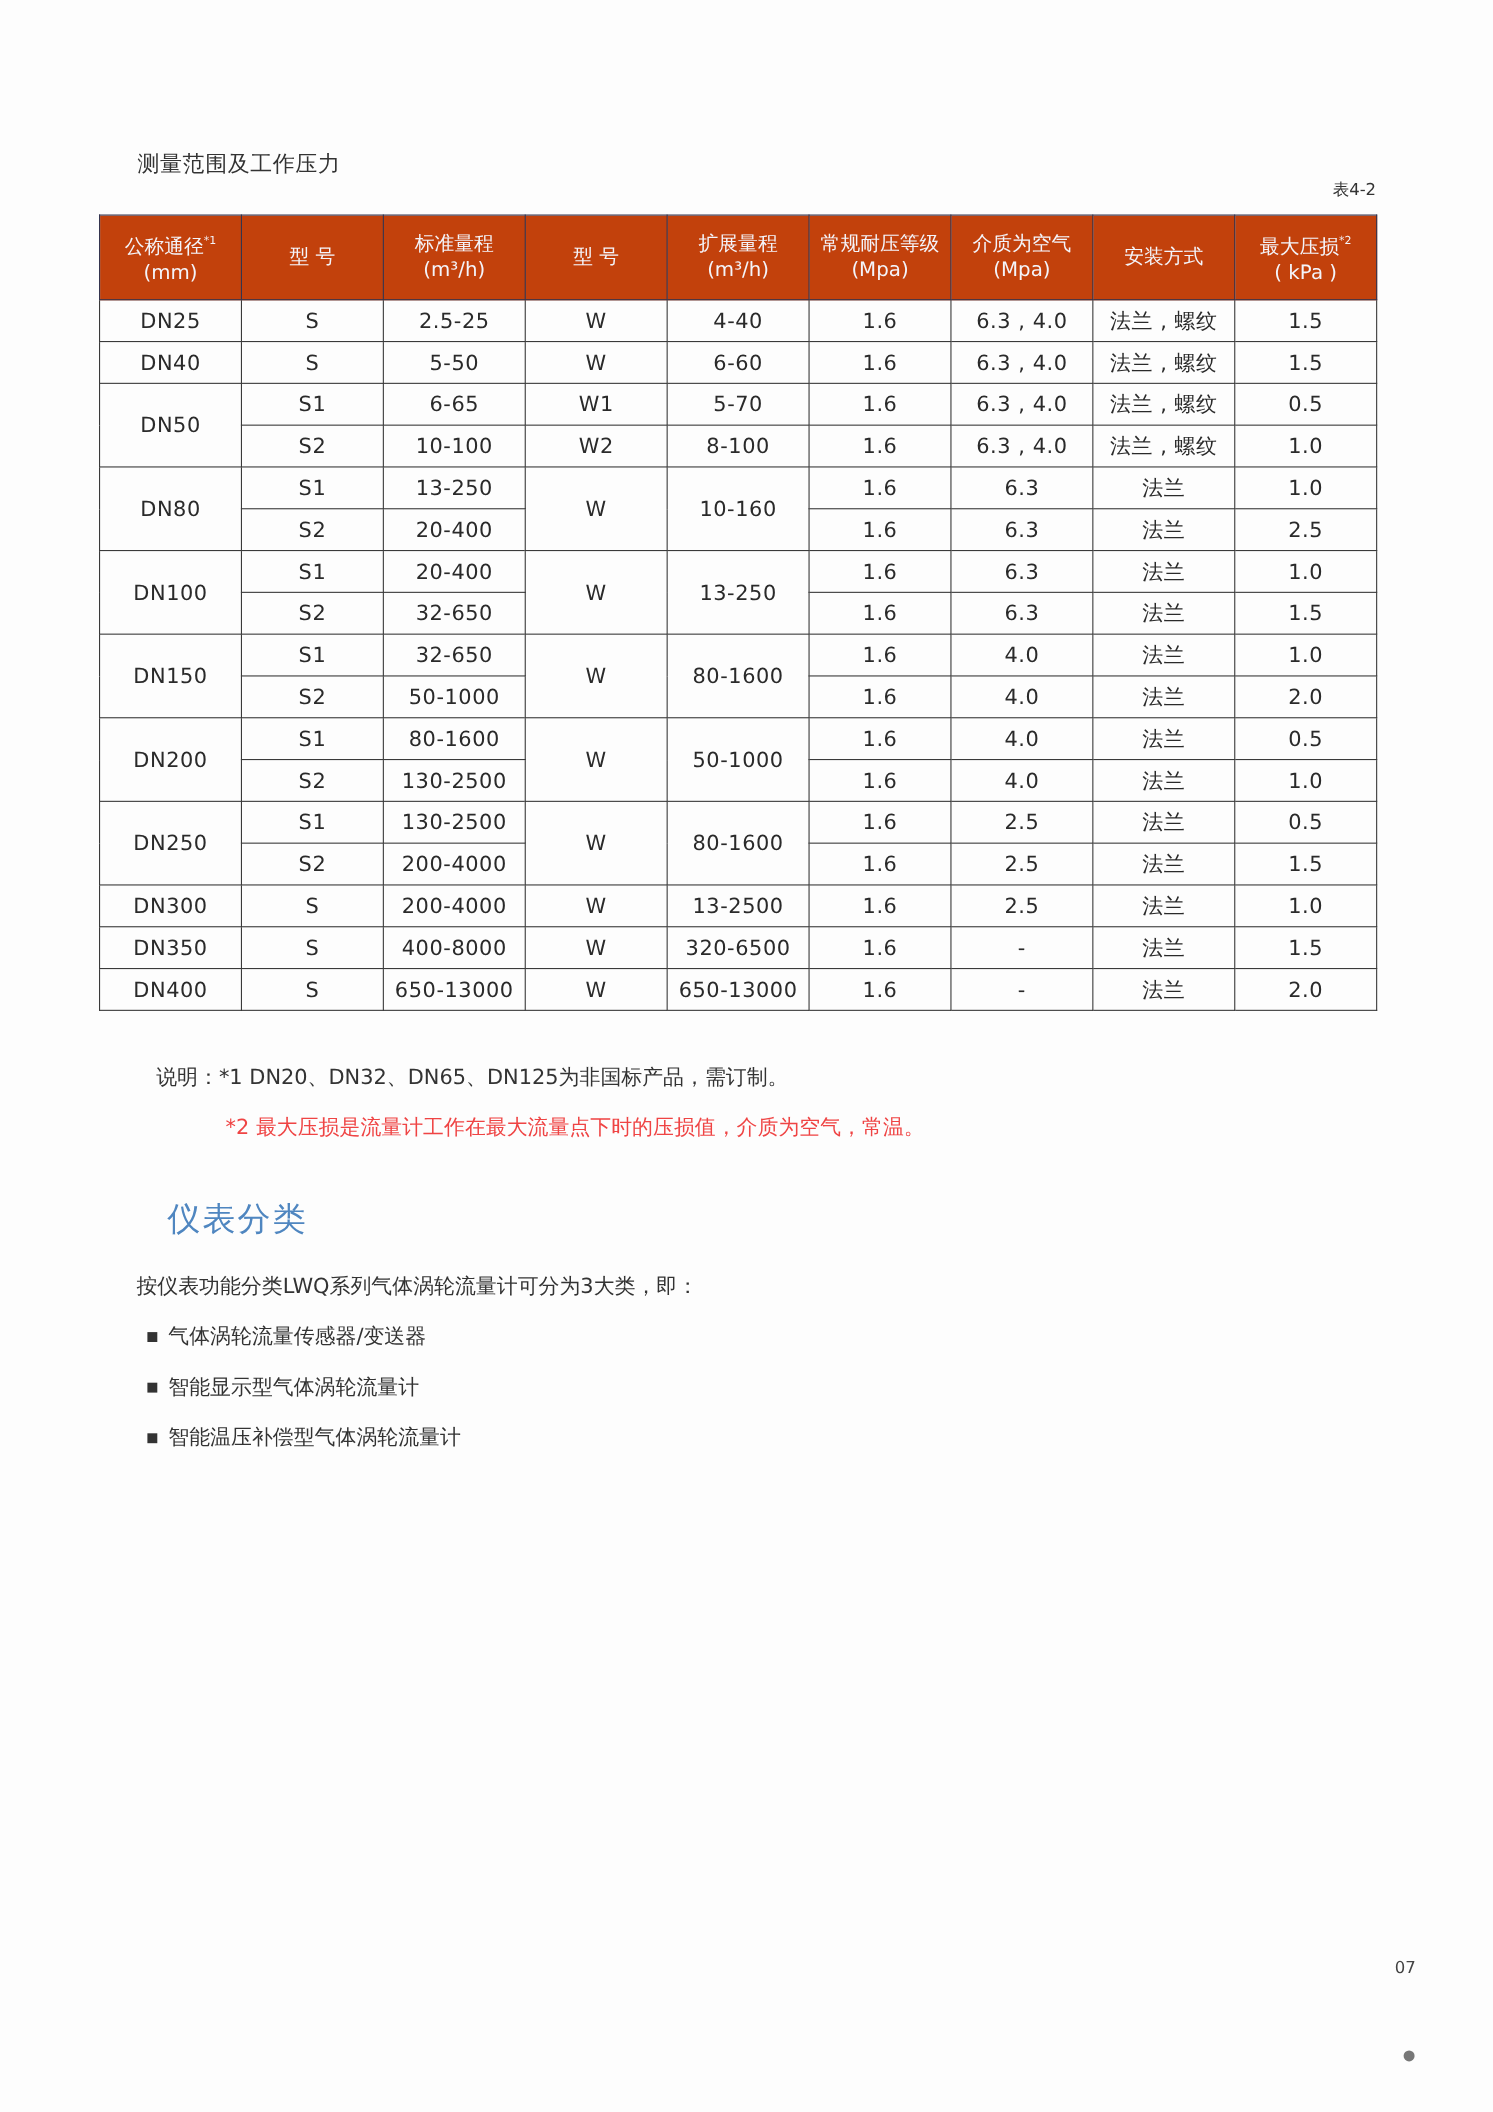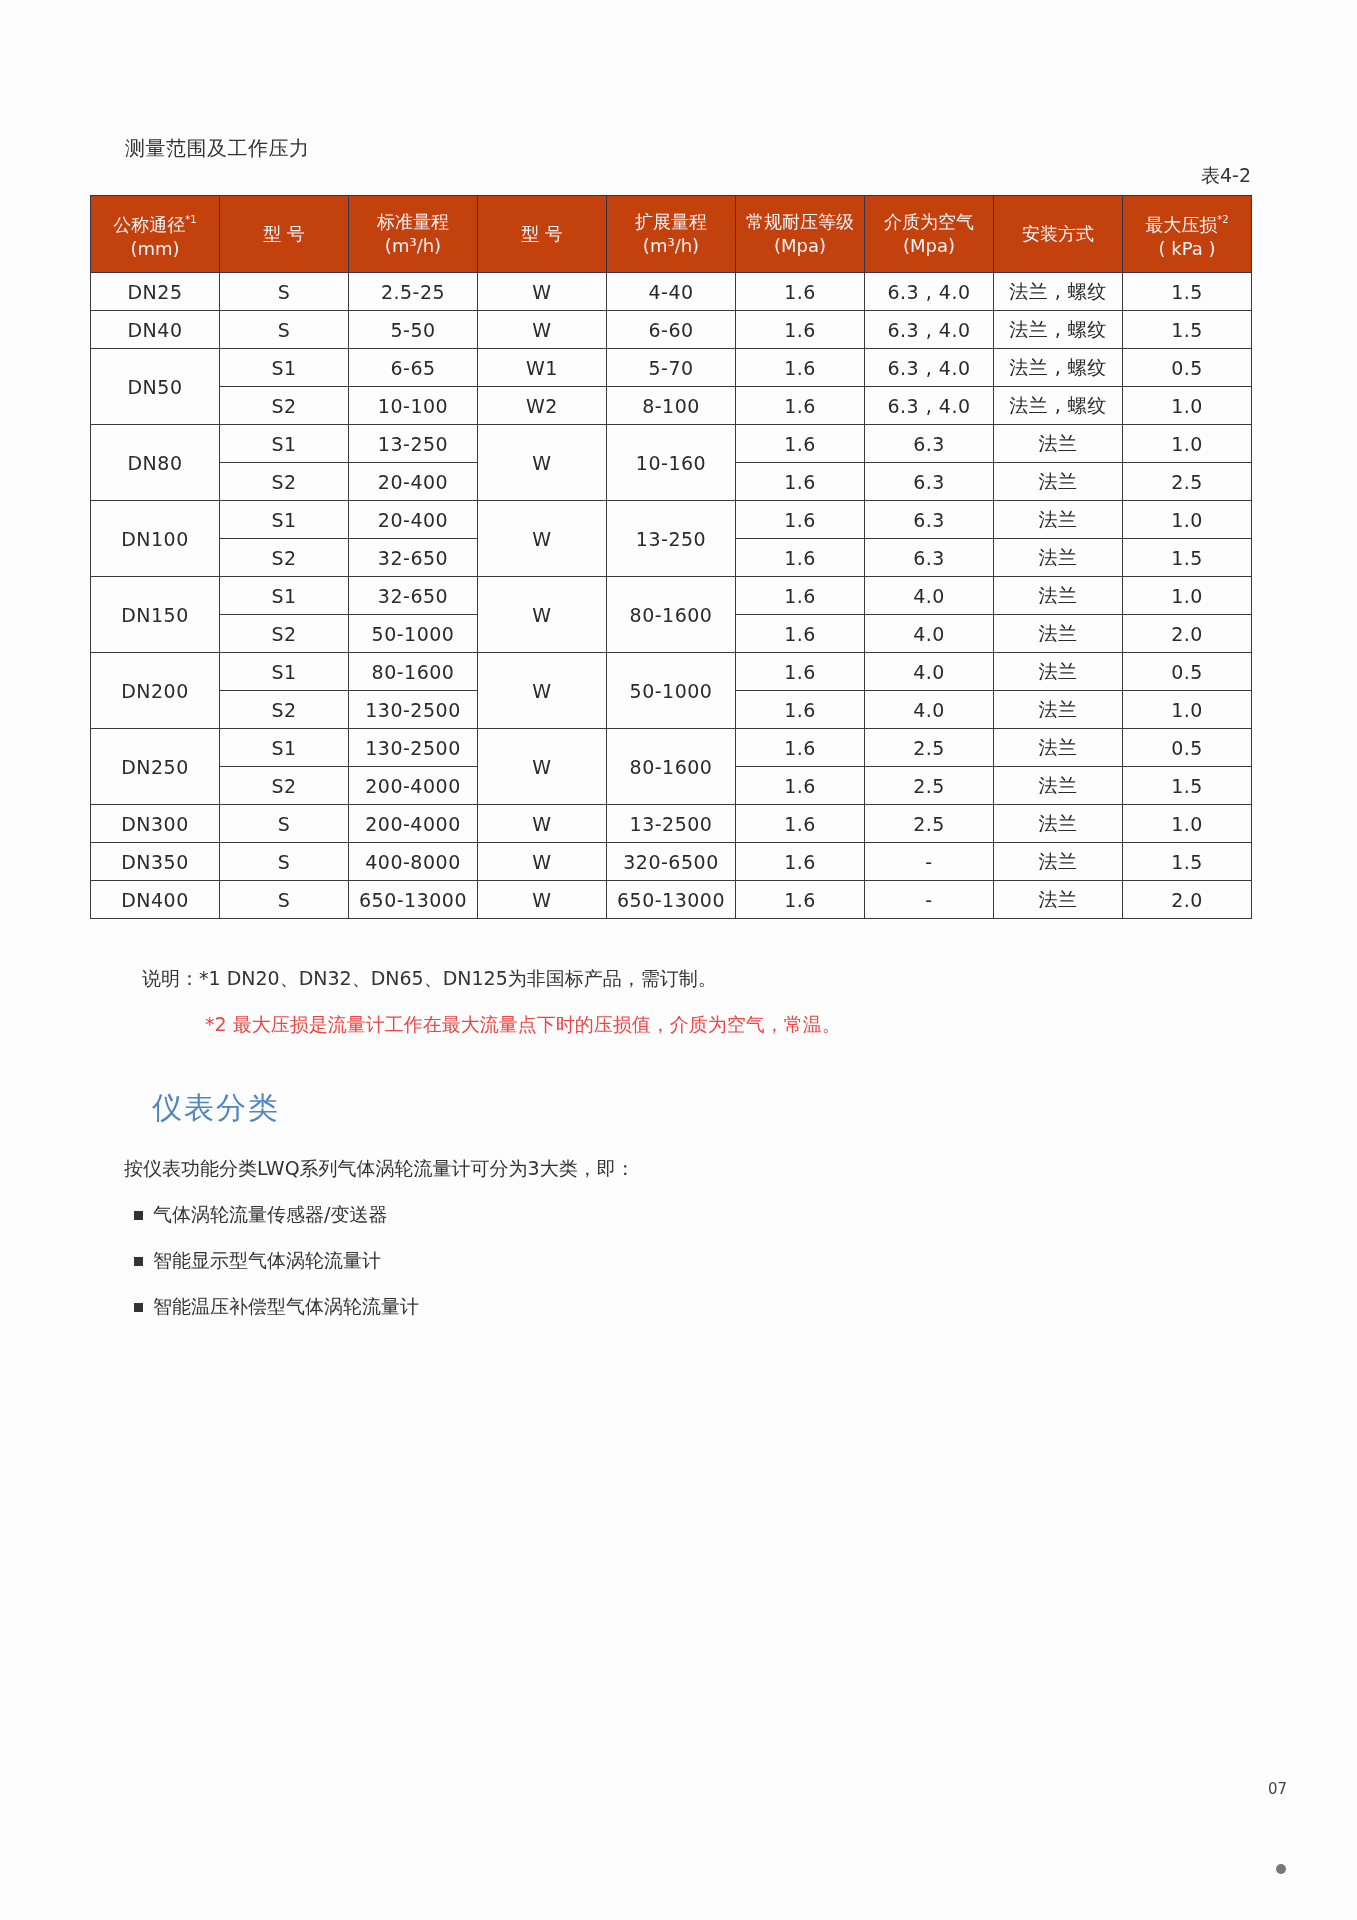--- a/index.html
+++ b/index.html
@@ -9,7 +9,7 @@
   }
   .abs { position:absolute; }
   #sec-title { left:125px; top:135px; font-size:20px; color:#333; letter-spacing:0.5px;text-align:right; }
-  #table-no { right:106px; top:163px; font-size:19px; color:#333; }
+  #table-no { right:106px; top:163px; font-size:15px; color:#333; }
   table.spec {
     position:absolute; left:90px; top:195px; width:1161px;
     border-collapse:collapse; table-layout:fixed;

